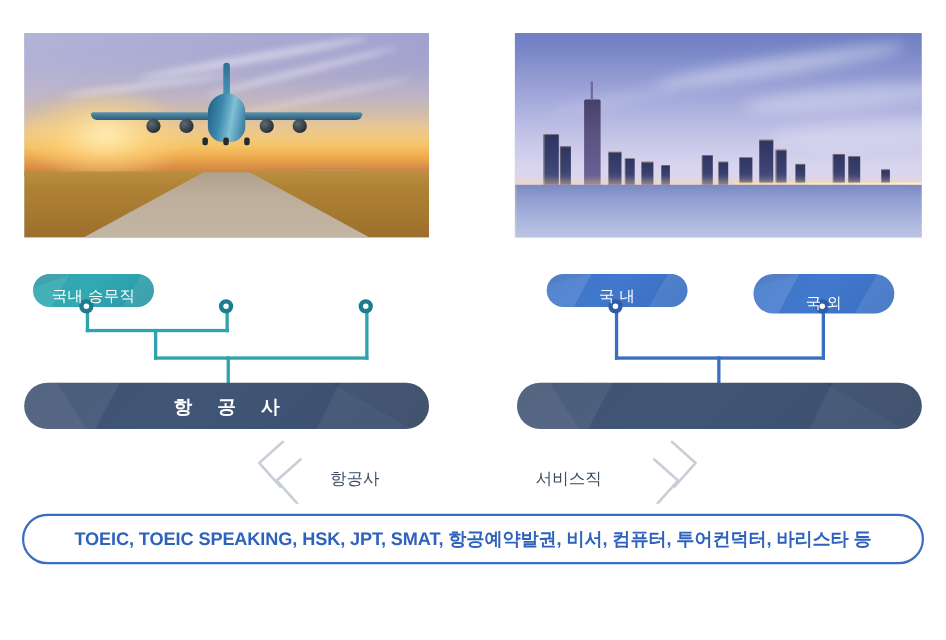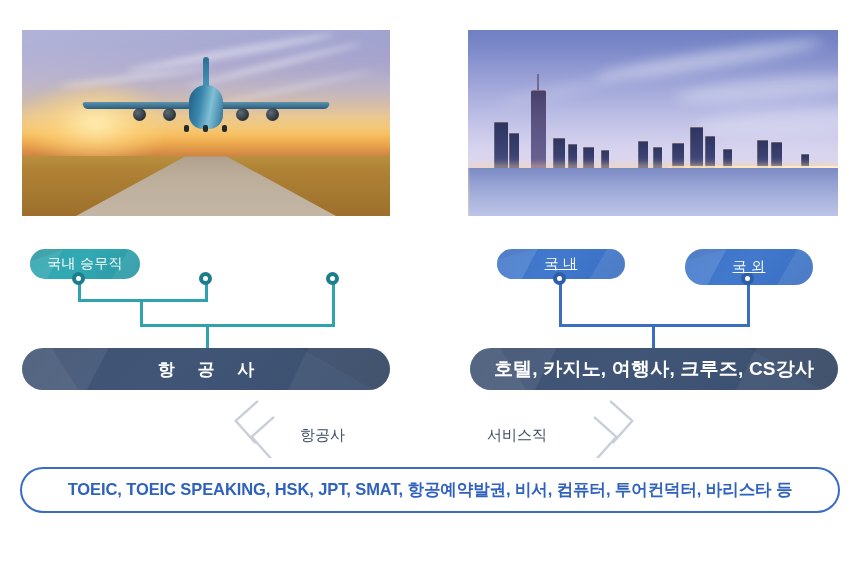--- a/index.html
+++ b/index.html
@@ -261,7 +261,7 @@
     position: absolute;
     border-radius: 999px;
     display: flex;
-    align-items: center;
+    align-items: flex-end;
     justify-content: center;
     color: #ffffff;
     font-size: 14px;

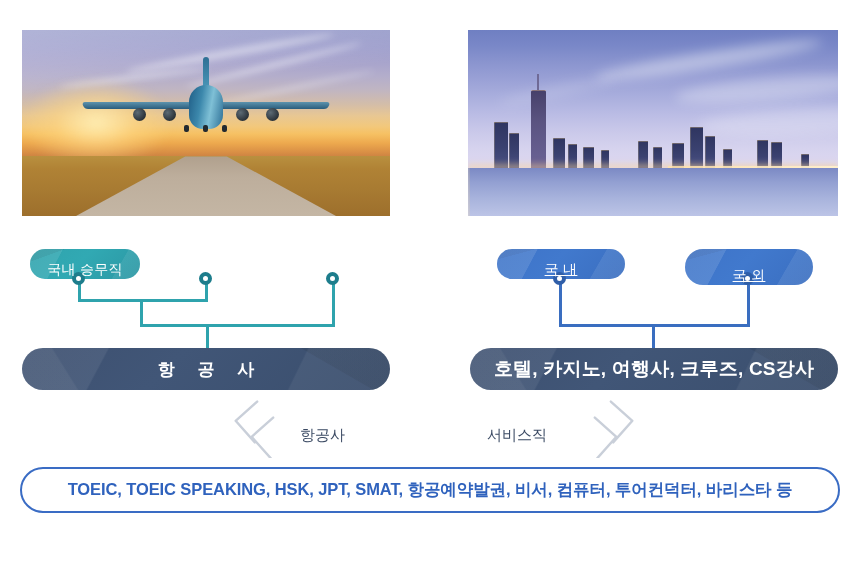--- a/index.html
+++ b/index.html
@@ -287,7 +287,6 @@
   }
   .pill.blue {
     background: linear-gradient(135deg, #3d73c8 0%, #4179cd 45%, #3a6ec0 100%);
-    text-decoration: underline;
   }
   .pill.blue .facet {
     background:

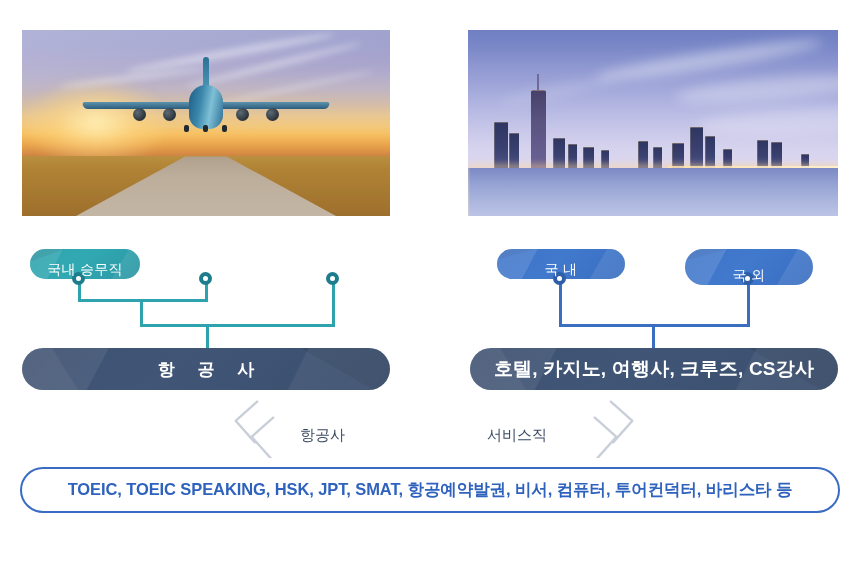--- a/index.html
+++ b/index.html
@@ -477,7 +477,6 @@
 
   <div class="bar" id="bar-service" style="left:470px; top:348px; width:368px; height:42px;">
     <span class="facet"></span>
-    <span class="lbl">호텔, 카지노, 여행사, 크루즈, CS강사</span>
   </div>
 
   <svg class="chev" style="left:226px; top:396px; width:80px; height:62px;" viewBox="0 0 80 62">

